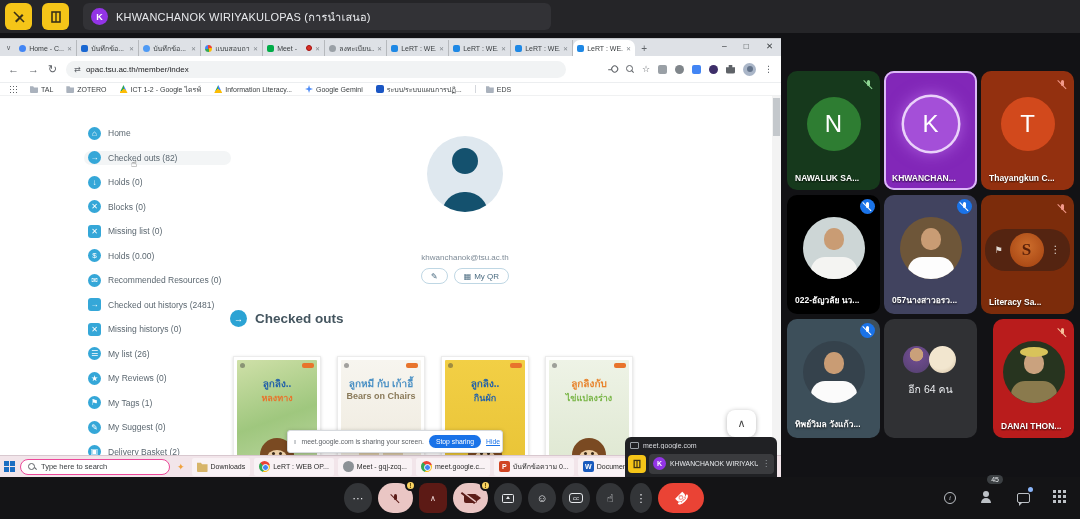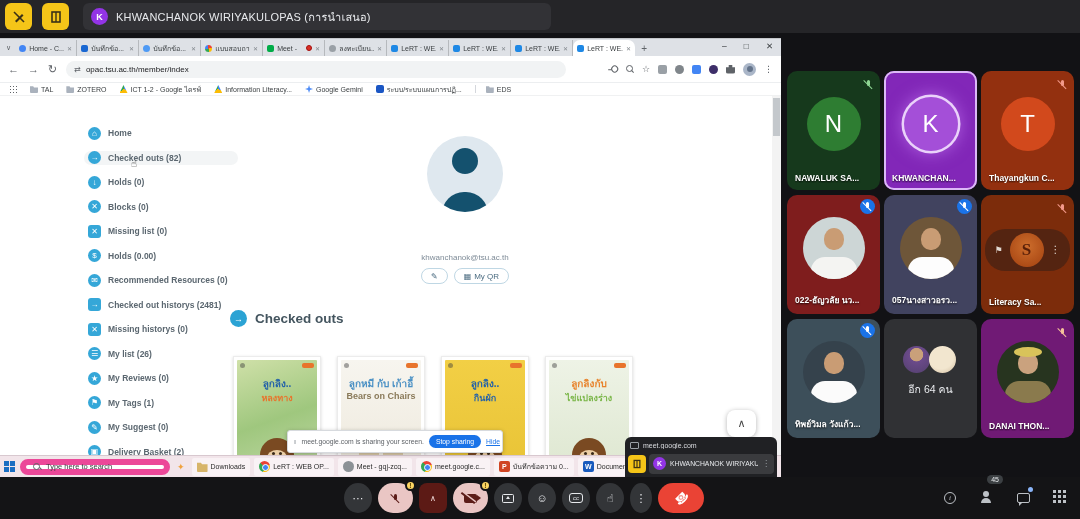--- a/index.html
+++ b/index.html
@@ -82,7 +82,7 @@
   .s-ico{width:13px;height:13px;color:#fff;font-size:8px;display:flex;align-items:center;justify-content:center;flex:none;background:#35a7d8;}
   .s-ico.ci{border-radius:50%;}
   .s-ico.sq{border-radius:3px;}
-  .s-label{font-size:8.5px;color:#5b6770;white-space:nowrap;font-weight:bold;}
+  .s-label{font-size:8.5px;color:#5b6770;white-space:nowrap;}
   .cursor-hand{position:absolute;left:131px;top:62px;font-size:10px;color:#1b1b1b;text-shadow:0 0 2px #fff;}
 
   .profile-avatar{position:absolute;left:427px;top:40px;width:76px;height:76px;border-radius:50%;background:#dfe8ef;overflow:hidden;}

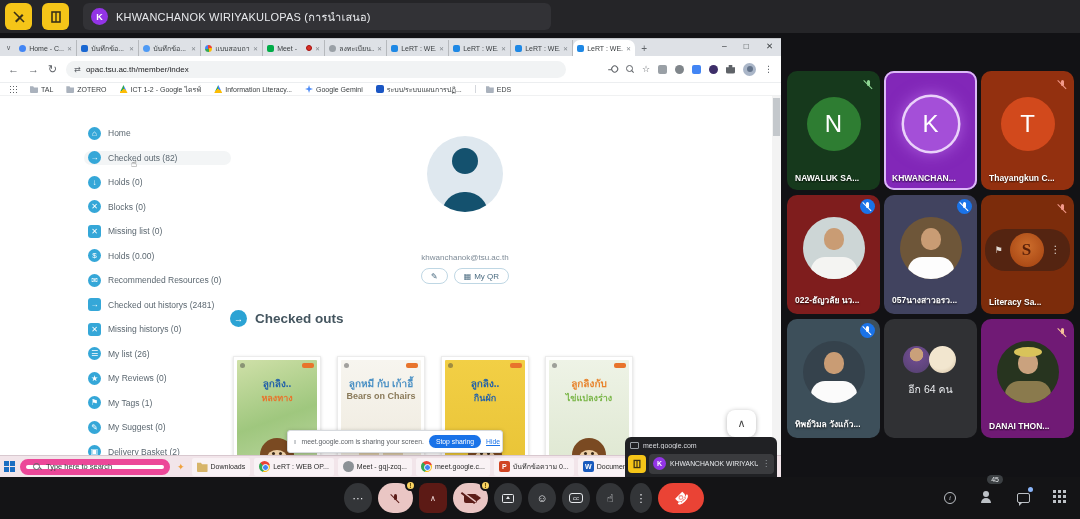--- a/index.html
+++ b/index.html
@@ -613,7 +613,7 @@
 
     <div class="pt-name">Thayangkun C...</div>
   </div>
-      <div class="ptile" style="background: #7f1d1d;">
+      <div class="ptile" style="background: #000000;">
     <span class="mic blue">
           <i class="mic-draw"></i>
         </span>

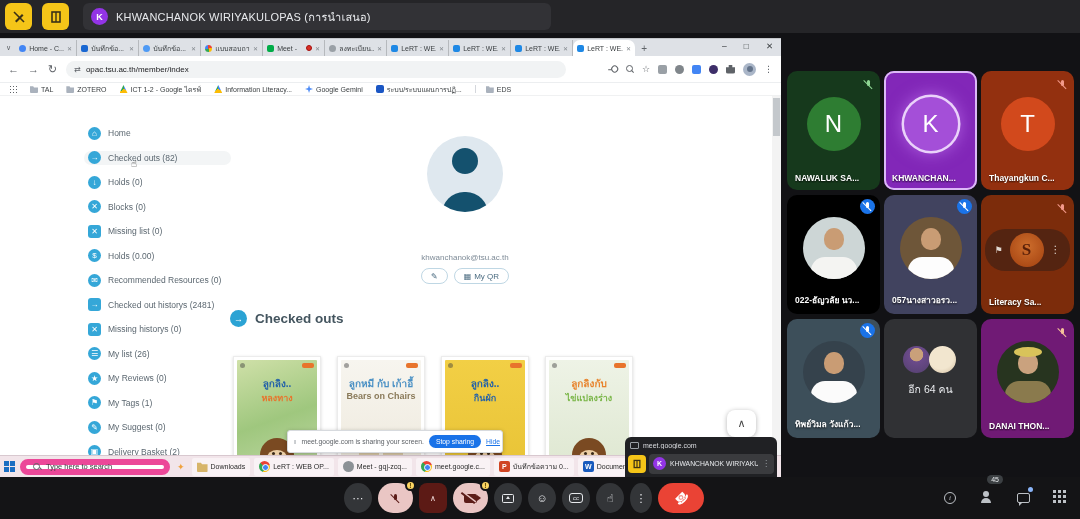--- a/index.html
+++ b/index.html
@@ -668,7 +668,7 @@
     </div>
 
   </div>
-      <div class="ptile" style="background: #701a75;">
+      <div class="ptile" style="background: #b91c1c; margin-left: 12px;">
     <span class="mic orange"><i class="mic-draw"></i></span>
 
     <div class="pt-photo">

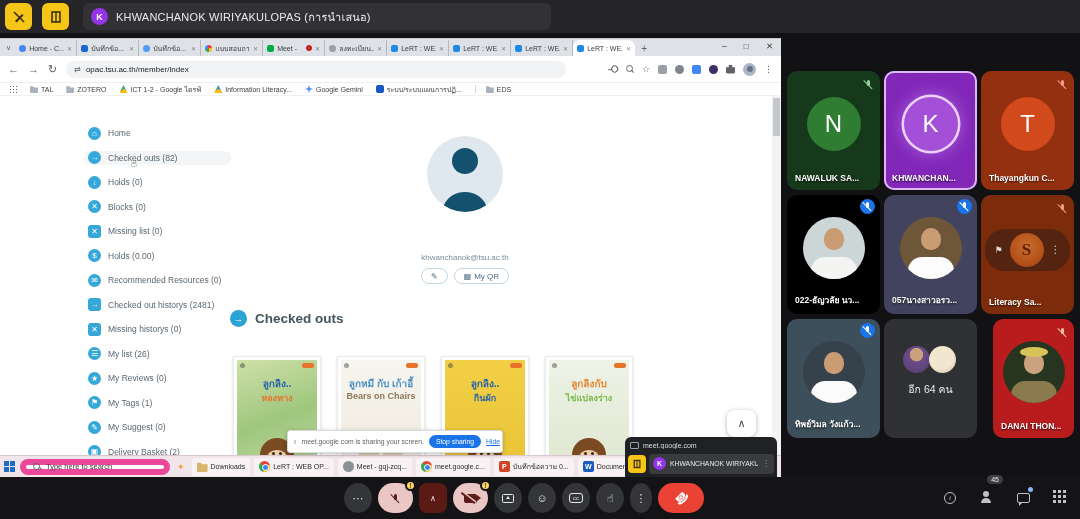--- a/index.html
+++ b/index.html
@@ -128,7 +128,7 @@
   .taskbar{height:22px;background:rgba(242,228,233,.97);border-top:1px solid #d8c8cf;display:flex;align-items:center;padding:0 4px;gap:5px;}
   .win-logo{width:11px;height:11px;display:grid;grid-template-columns:5px 5px;grid-template-rows:5px 5px;gap:1px;}
   .win-logo i{background:#1b6ec2;}
-  .search-pill{width:150px;height:16px;background:#fff;border:6px solid #ec4899;border-radius:9px;display:flex;align-items:center;gap:5px;padding:0 7px;}
+  .search-pill{width:150px;height:16px;background:#fff;border:1px solid #ec4899;border-radius:9px;display:flex;align-items:center;gap:5px;padding:0 7px;}
   .search-text{font-size:7.5px;color:#3c4043;white-space:nowrap;}
   .spark{font-size:9px;color:#f0a13c;margin:0 2px;}
   #task-items{display:flex;gap:4px;align-items:center;}

